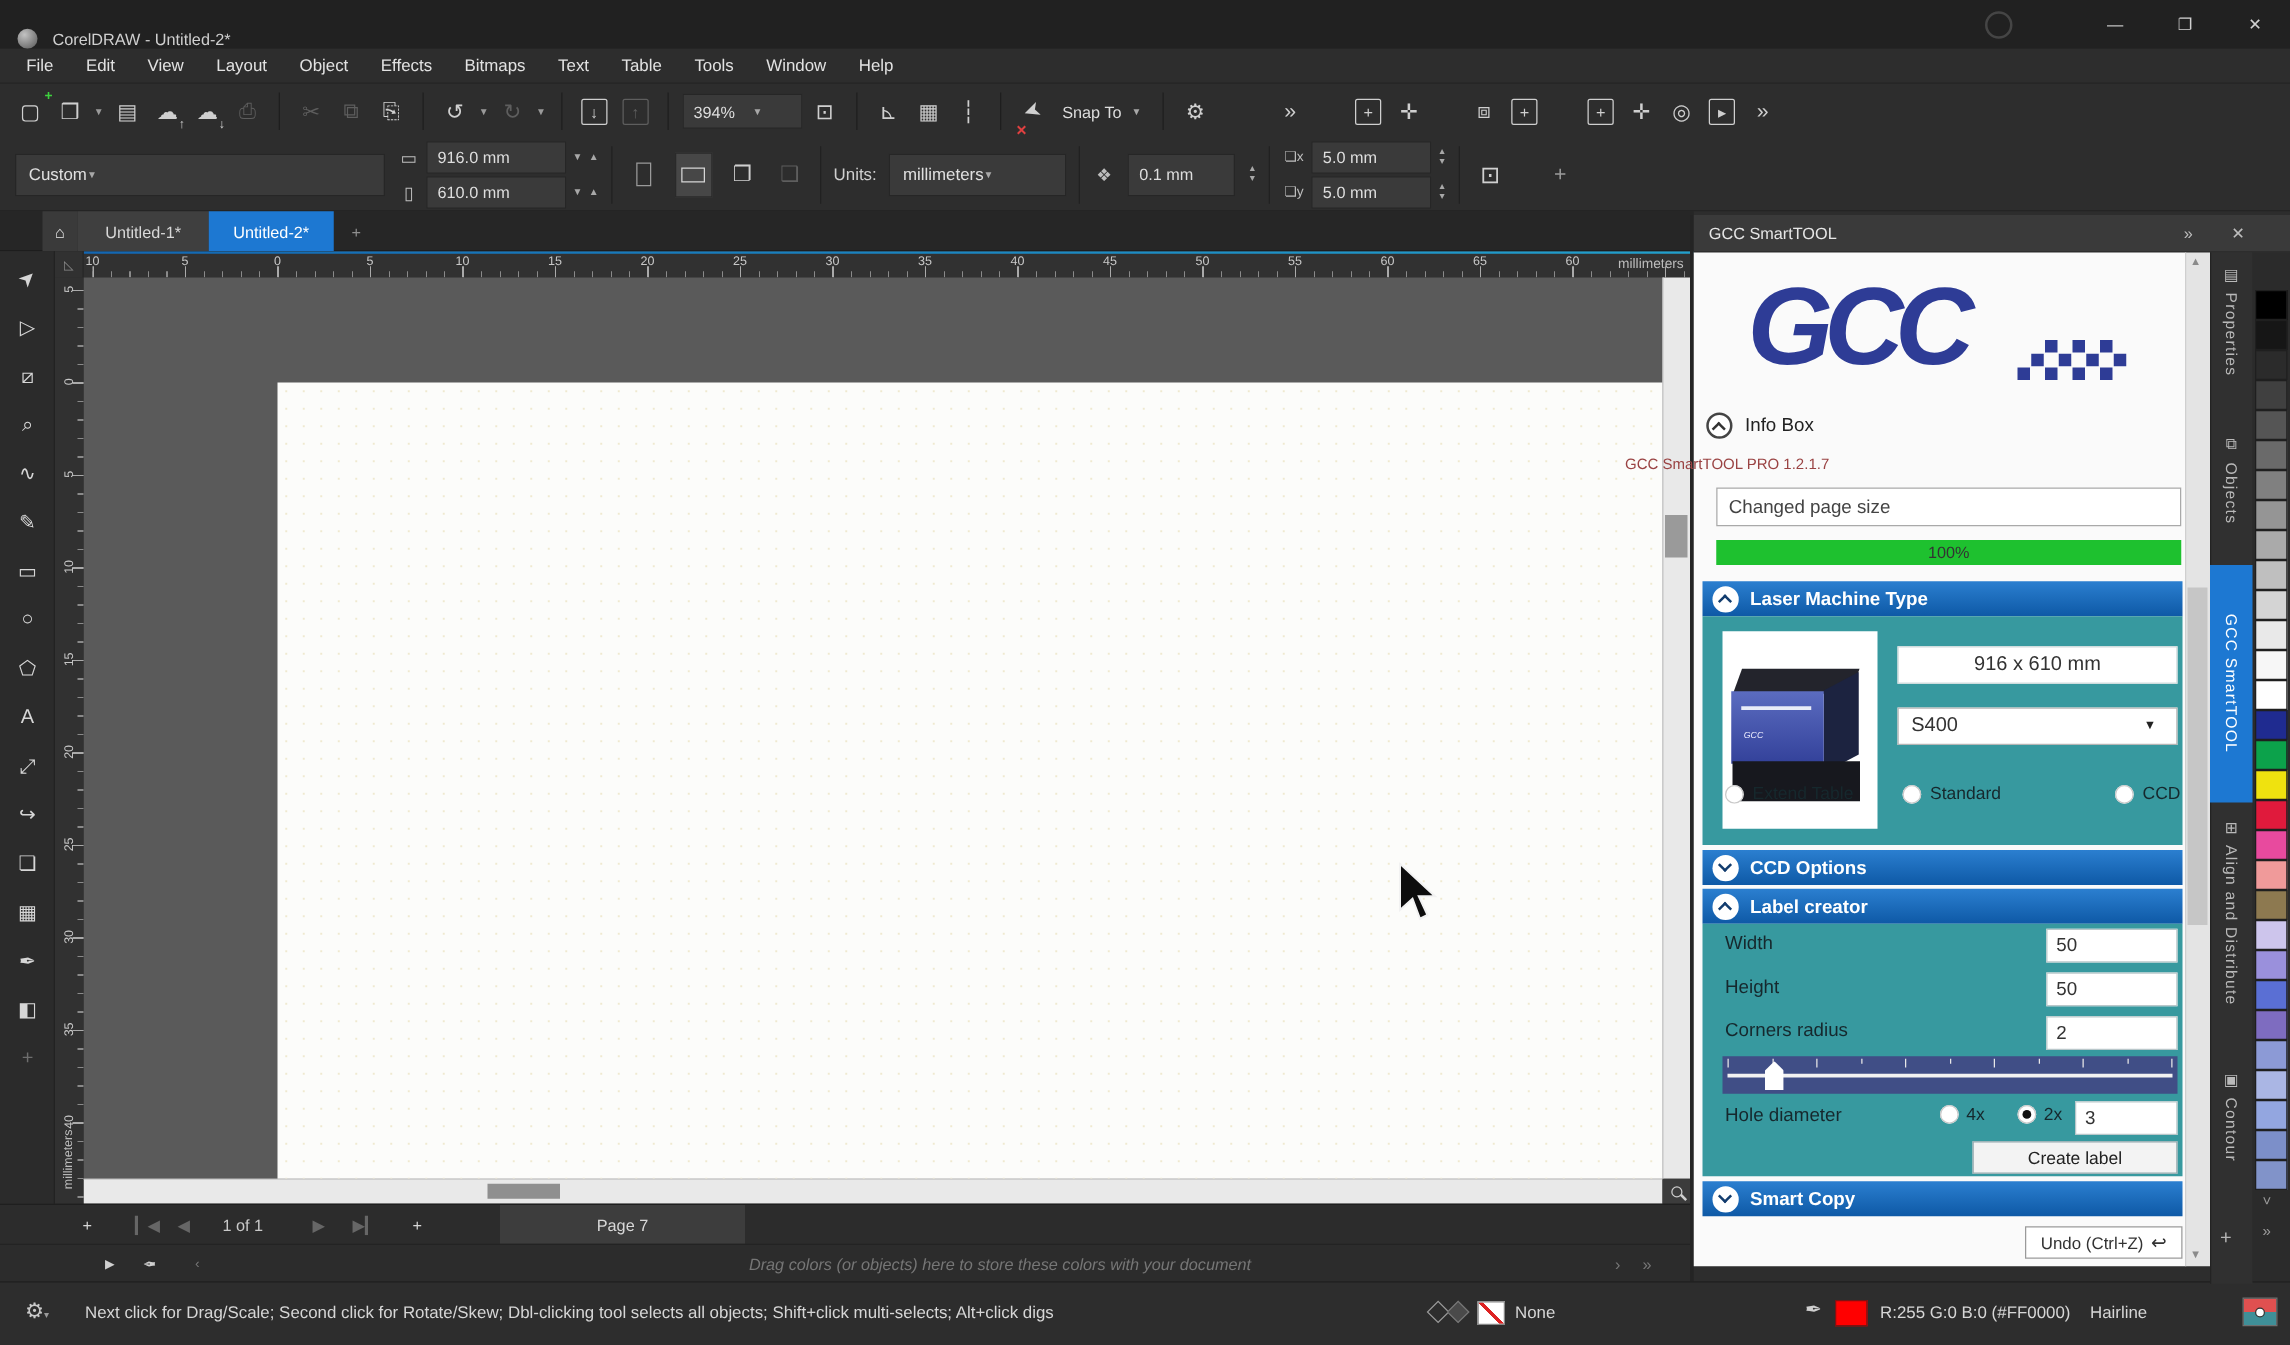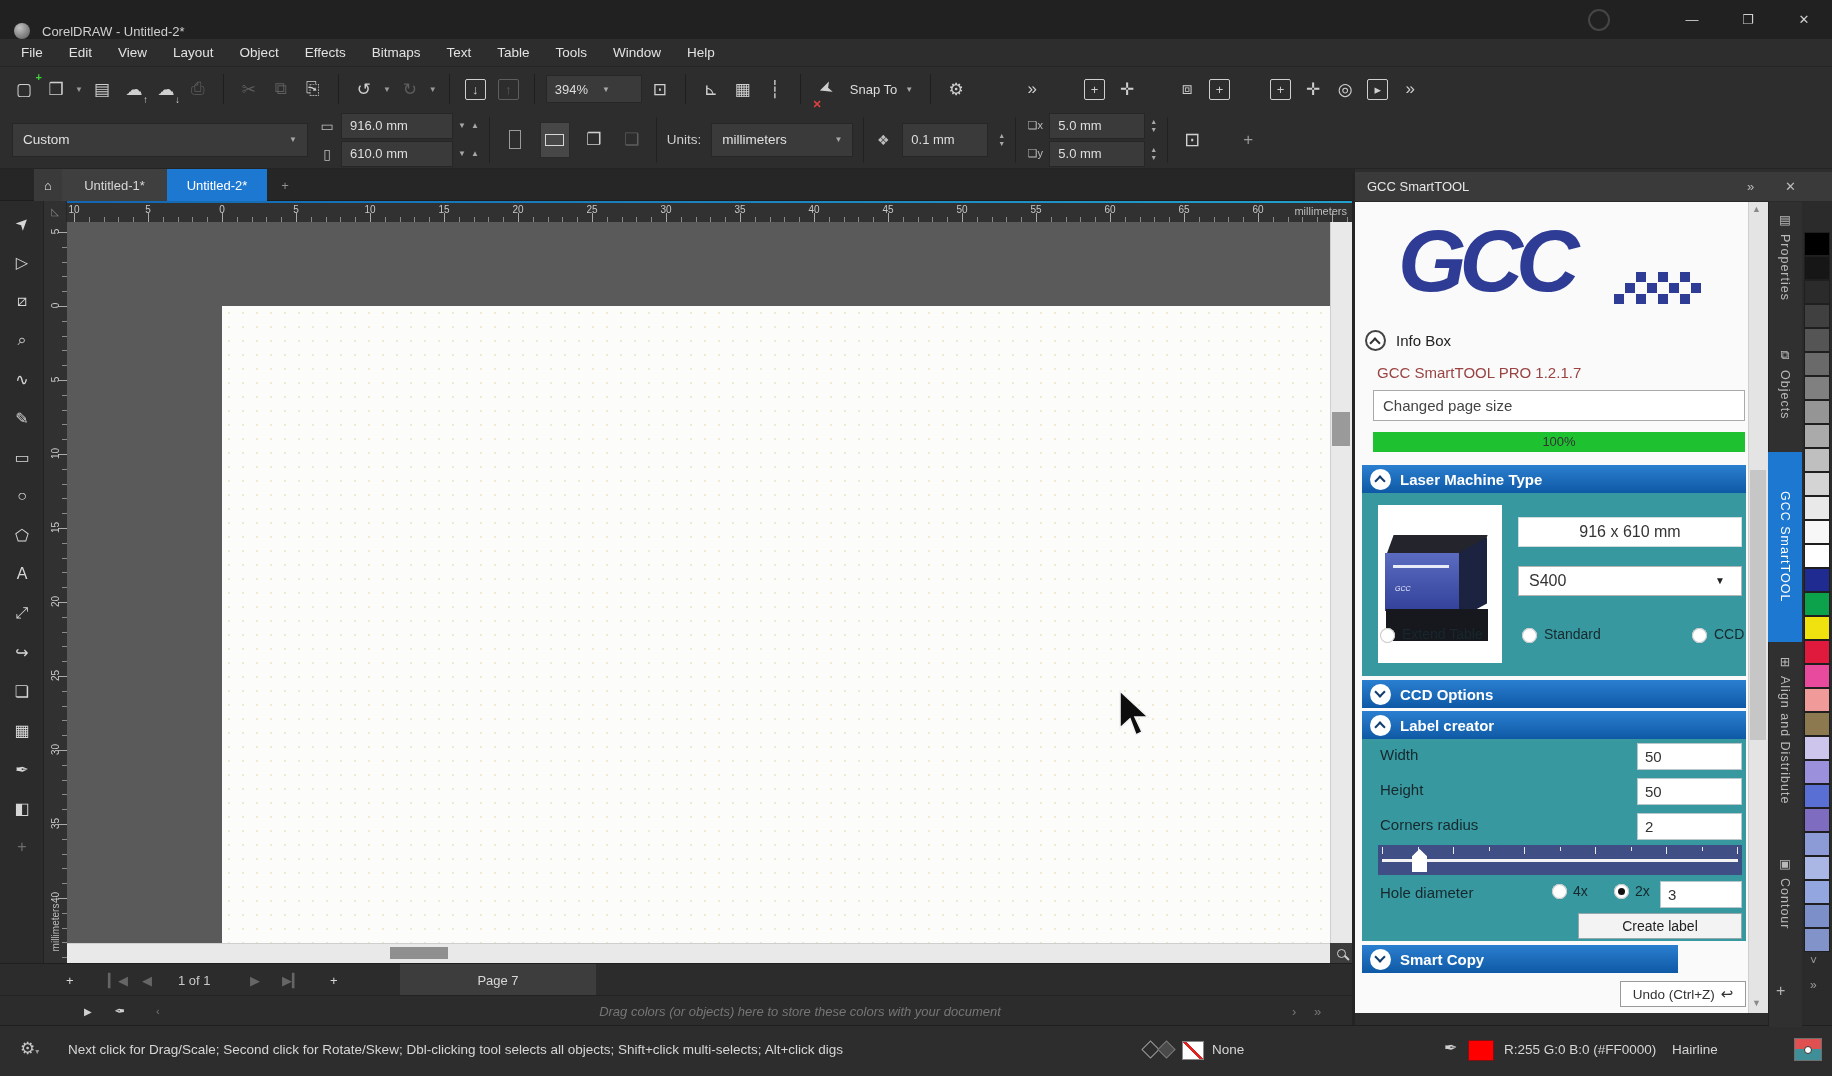--- a/index.html
+++ b/index.html
@@ -32,7 +32,7 @@
   .snapcombo{display:flex;align-items:center;gap:8px;font-size:13px;color:#ddd;padding:0 6px;flex:none}
   
   .propbar{left:0;top:111px;width:1832px;height:58px;display:flex;align-items:center;padding-left:12px;gap:10px;border-bottom:1px solid #242424}
-  .pcombo{height:34px;background:#3a3a3a;border:1px solid #262626;display:flex;align-items:center;justify-content:space-between;padding:0 10px;font-size:13.5px;color:#e0e0e0;flex:none}
+  .pcombo{height:34px;background:#3a3a3a;border:1px solid #262626;display:flex;align-items:center;justify-content:flex-start;padding:0 10px;font-size:13.5px;color:#e0e0e0;flex:none}
   .pfield{background:#3a3a3a;border:1px solid #262626;color:#dedede;font-size:13px;padding:0 8px;display:flex;align-items:center;height:26px;flex:none}
   .psep{width:1px;height:46px;background:#212121;flex:none}
   .pcol{display:flex;flex-direction:column;gap:2px;flex:none}

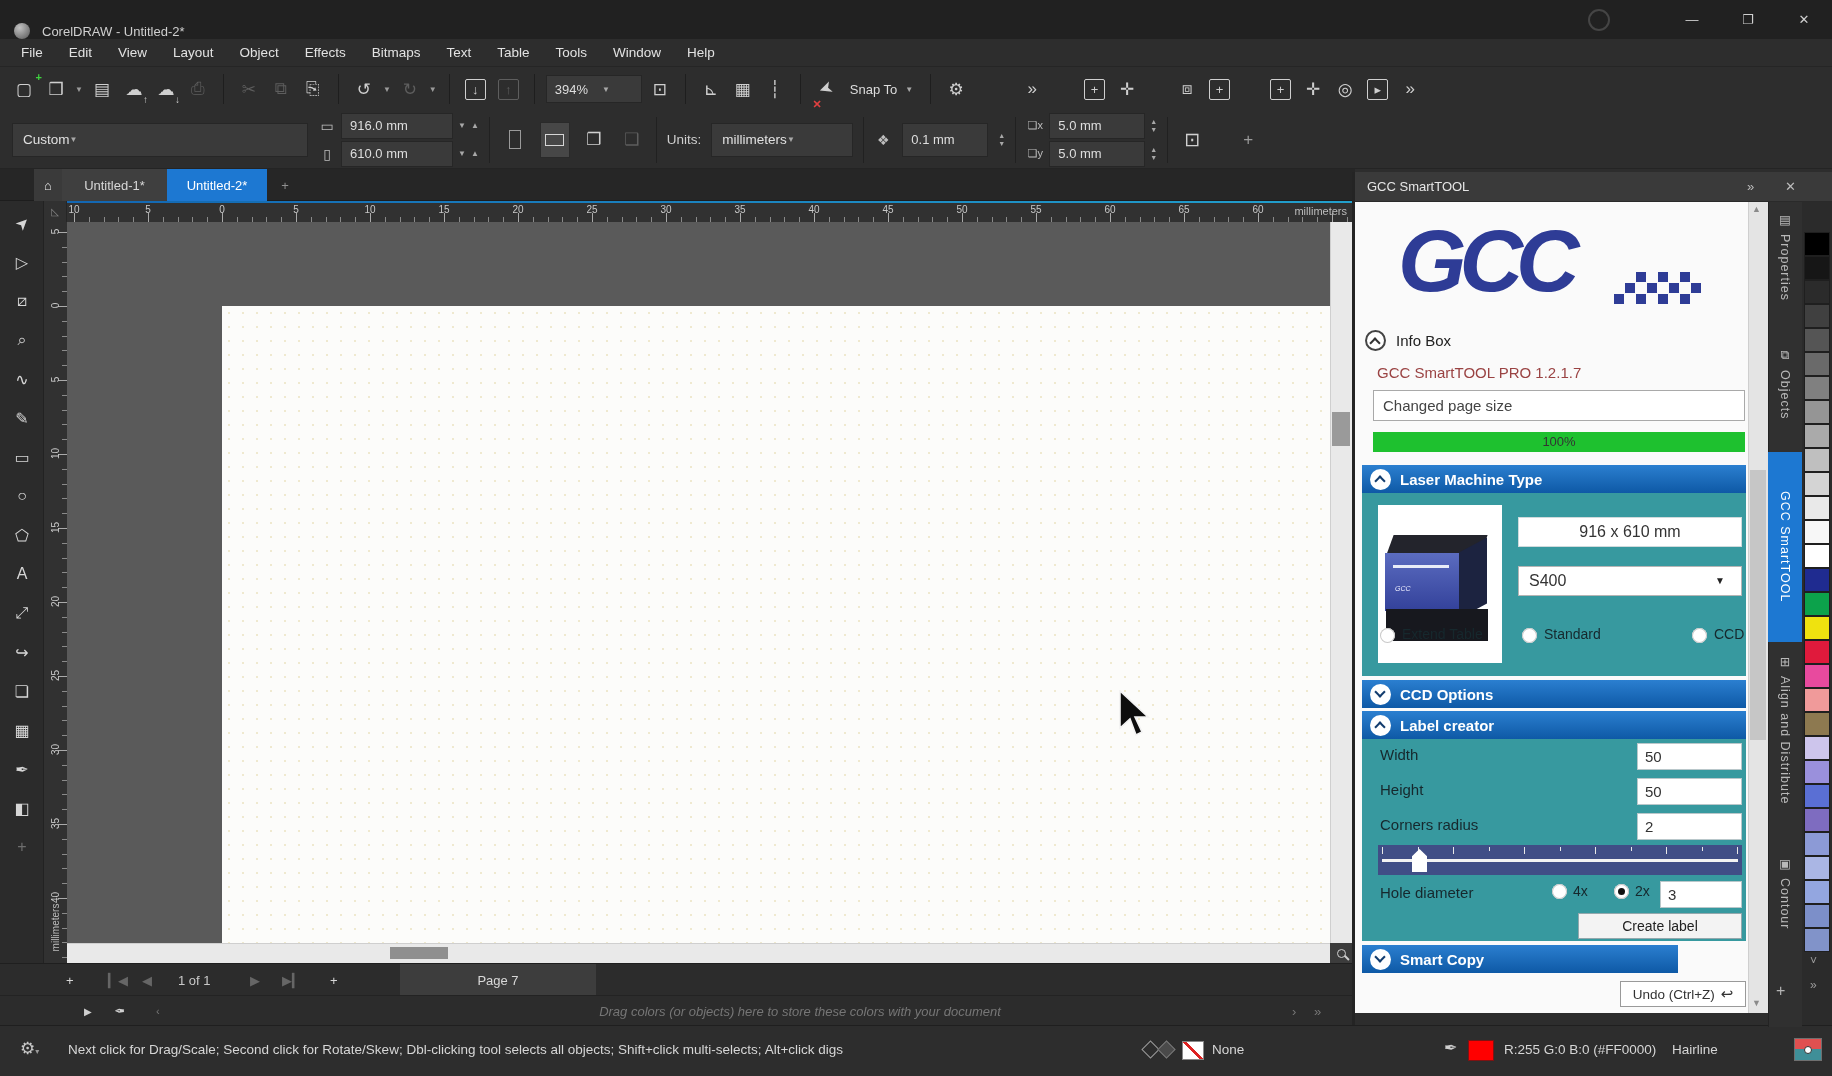--- a/index.html
+++ b/index.html
@@ -428,7 +428,7 @@
       </span>
     <span style="font-size:15px;color:#222">Info Box</span>
   </div>
-  <div class="abs" style="left:1377px;top:364px;font-size:15px;color:#9a4343">GCC SmartTOOL PRO 1.2.1.7</div>
+  <div class="abs" style="left:1300px;top:364px;font-size:12px;color:#9a4343">GCC SmartTOOL PRO 1.2.1.7</div>
   <div class="abs" style="left:1373px;top:390px;width:372px;height:31px;background:#fff;border:1px solid #a9a9a9;font-size:15px;color:#444;line-height:29px;padding-left:9px"><span>Changed page size</span></div>
   <div class="abs" style="left:1373px;top:432px;width:372px;height:20px;background:#1ec12f;text-align:center;font-size:13px;color:#333;line-height:20px"><span>100%</span></div>
 

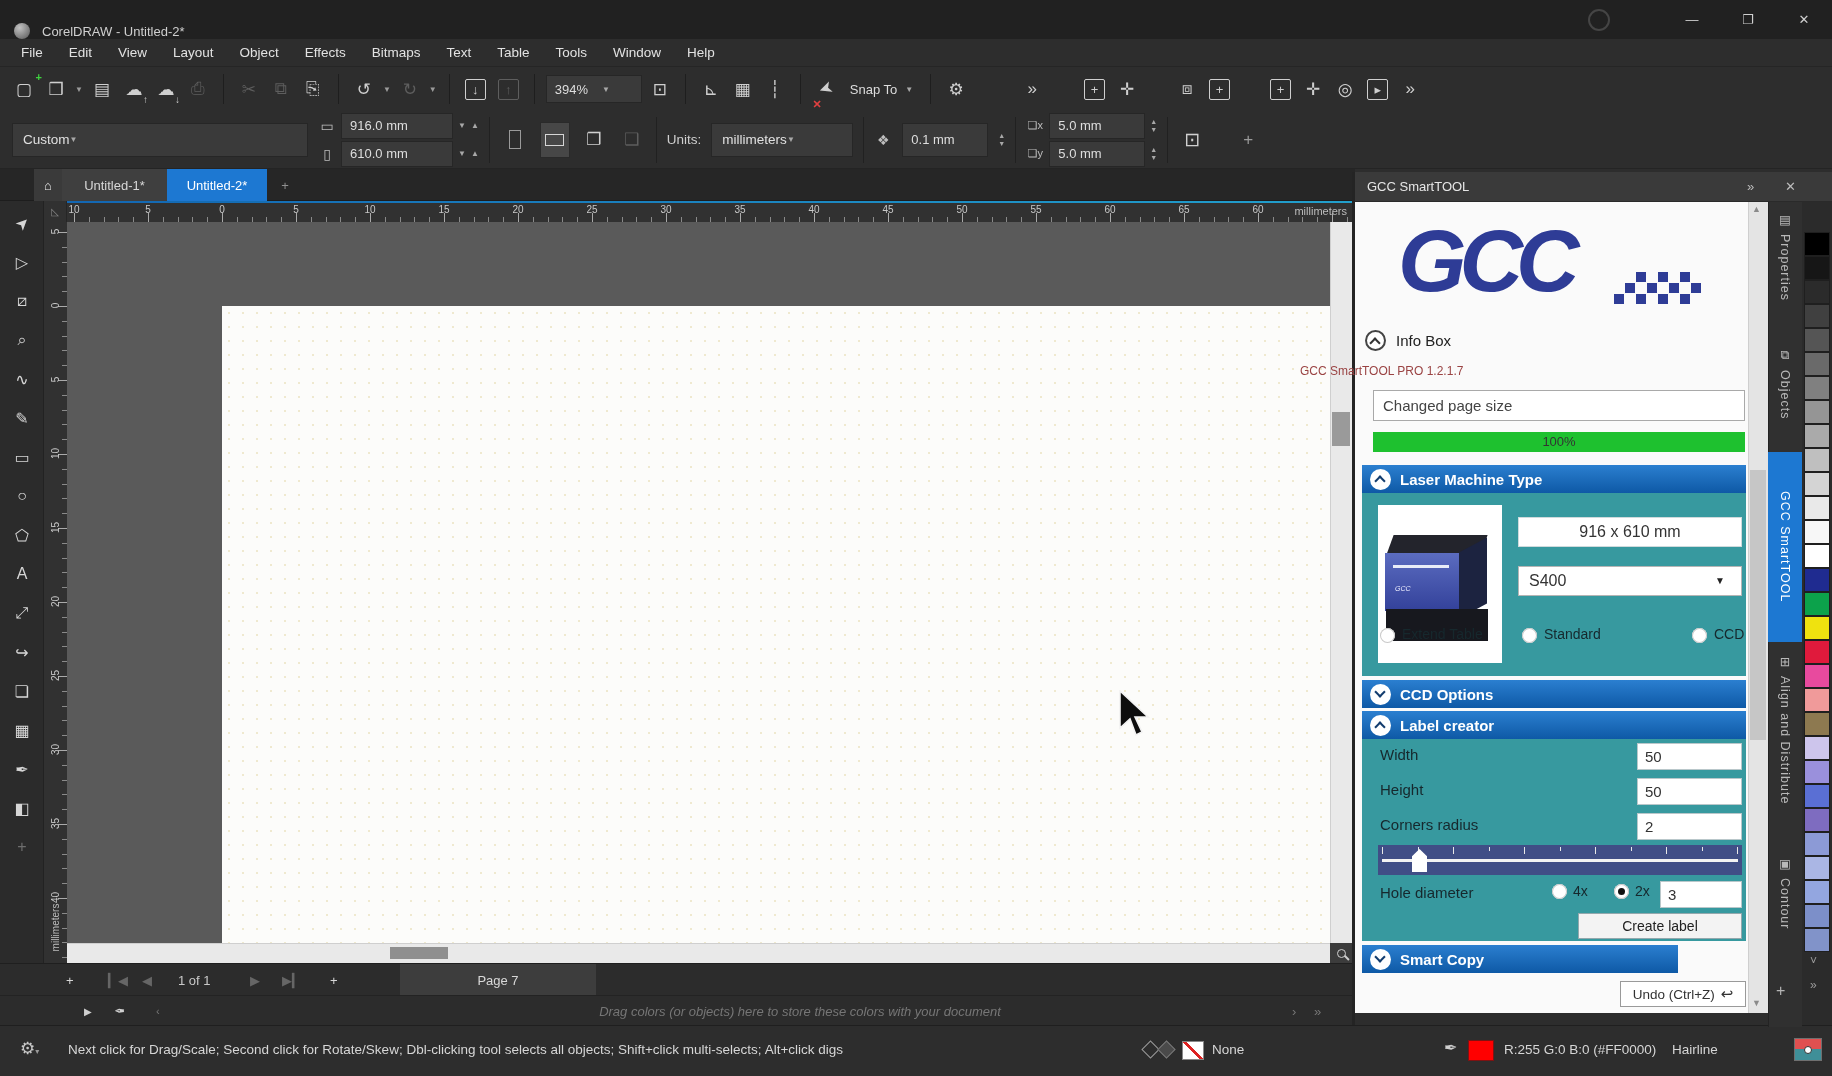--- a/index.html
+++ b/index.html
@@ -479,7 +479,7 @@
   <div class="tinput" style="left:1660px;top:881px;width:82px;height:27px"><span>3</span></div>
   <div class="abs" style="left:1578px;top:913px;width:164px;height:26px;background:#f3f3f3;border:1px solid #93a8ad;text-align:center;font-size:14px;color:#222;line-height:24px"><span>Create label</span></div>
 
-  <div class="secthead" style="left:1362px;top:945px;width:316px">
+  <div class="secthead" style="left:1362px;top:945px;width:384px">
     <span class="chevcirc">
         <span class="chev down"></span>
       </span>

